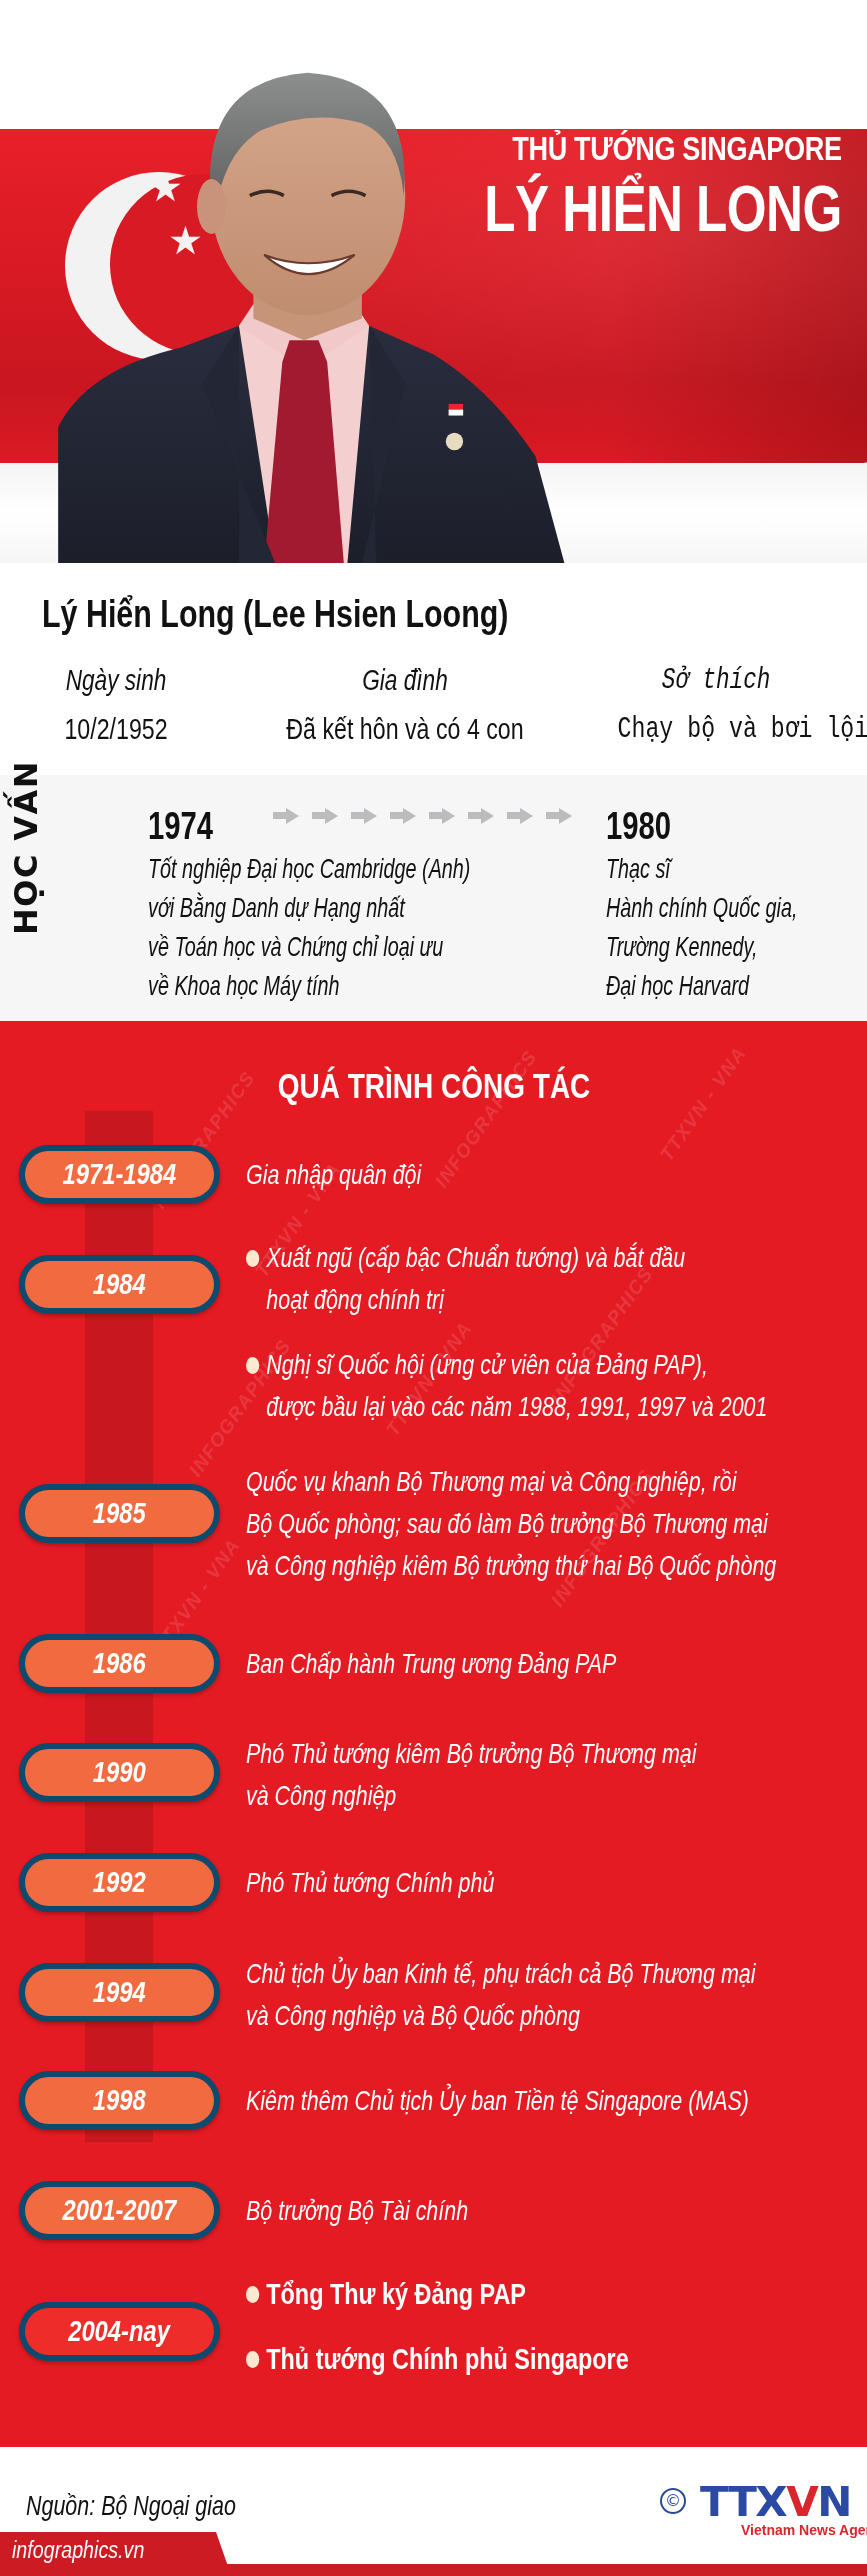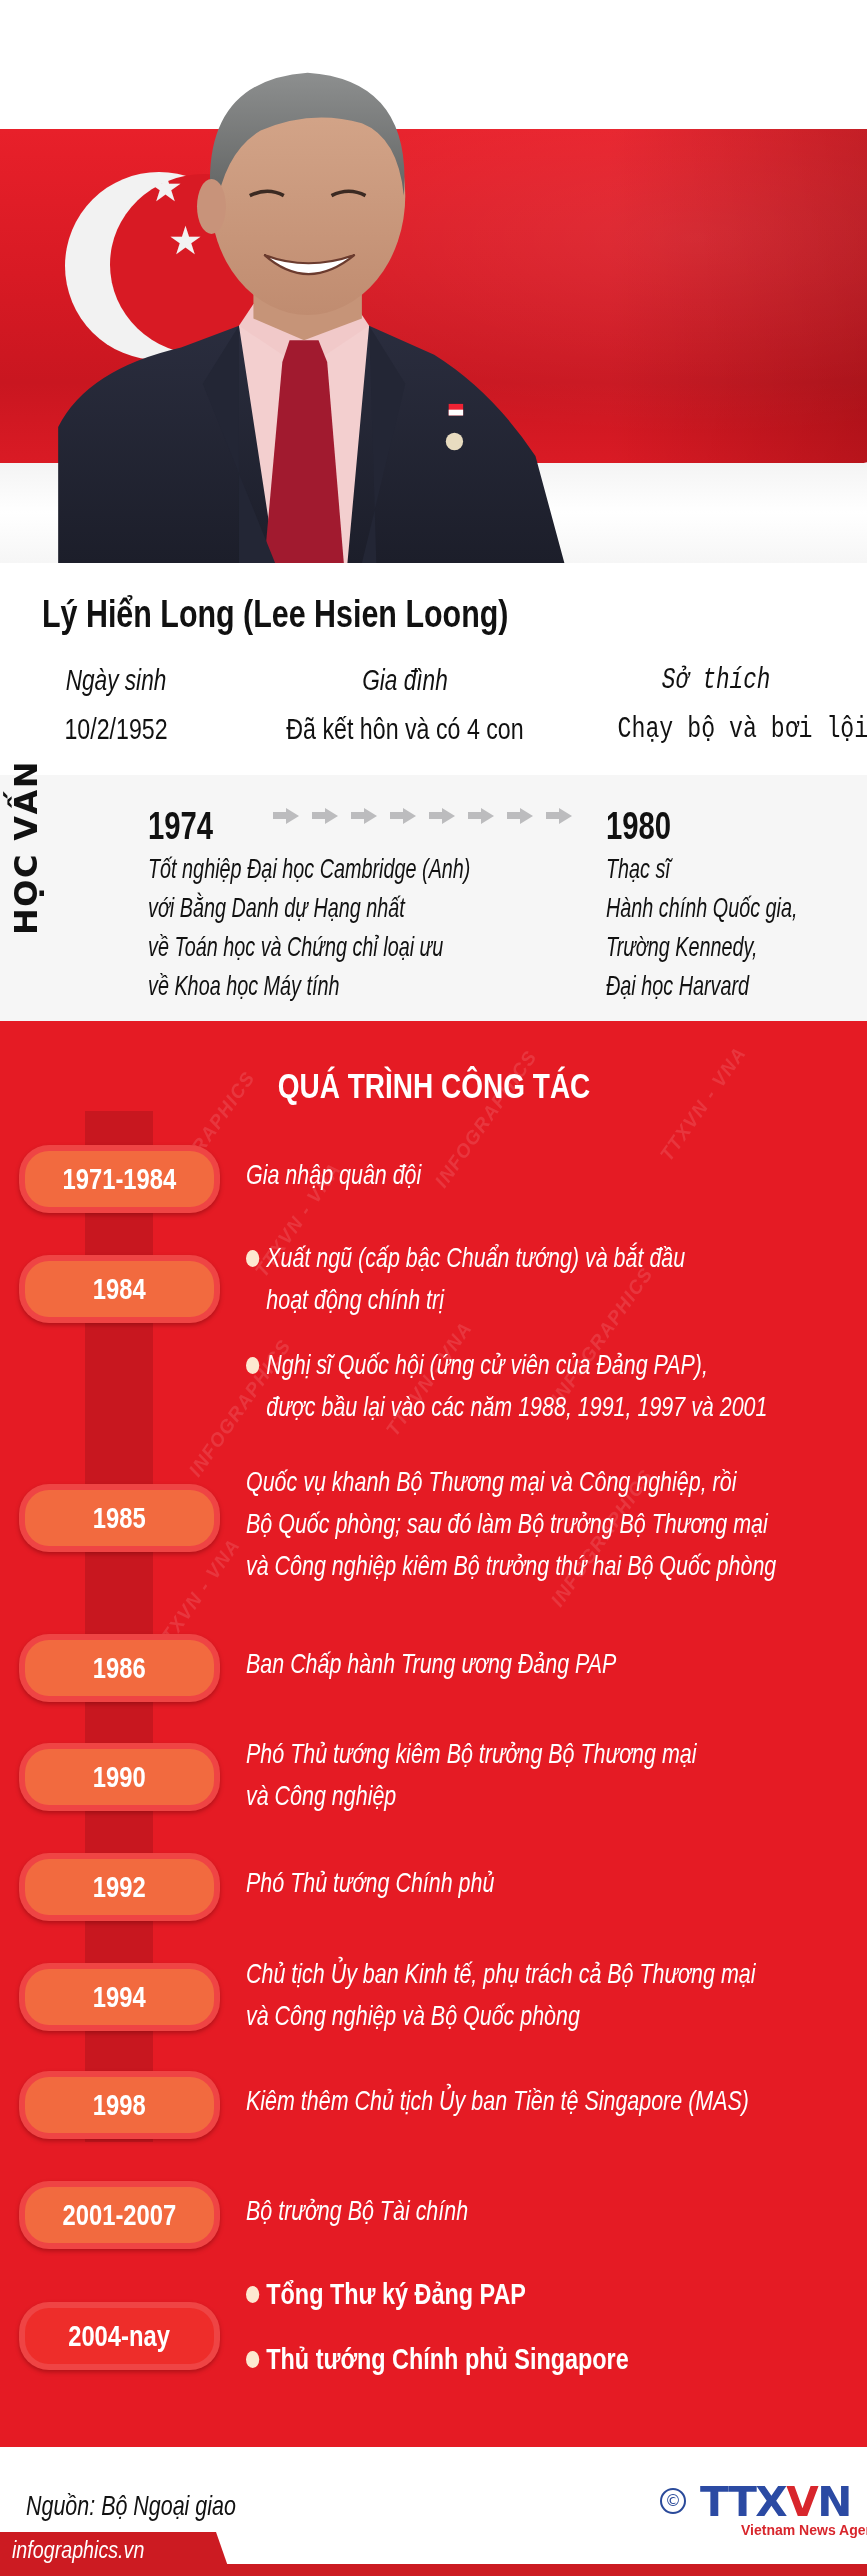--- a/index.html
+++ b/index.html
@@ -237,6 +237,10 @@
     <path d="M285 282 Q345 335 410 282 Q345 305 285 282 Z" fill="#fff" stroke="#6b3b2e" stroke-width="3"></path>
   </svg>
 
+  <div class="hero-title">
+    <span class="line1">THỦ TƯỚNG SINGAPORE</span>
+    <span class="line2">LÝ HIỂN LONG</span>
+  </div>
 </section>
 
 <section class="profile">

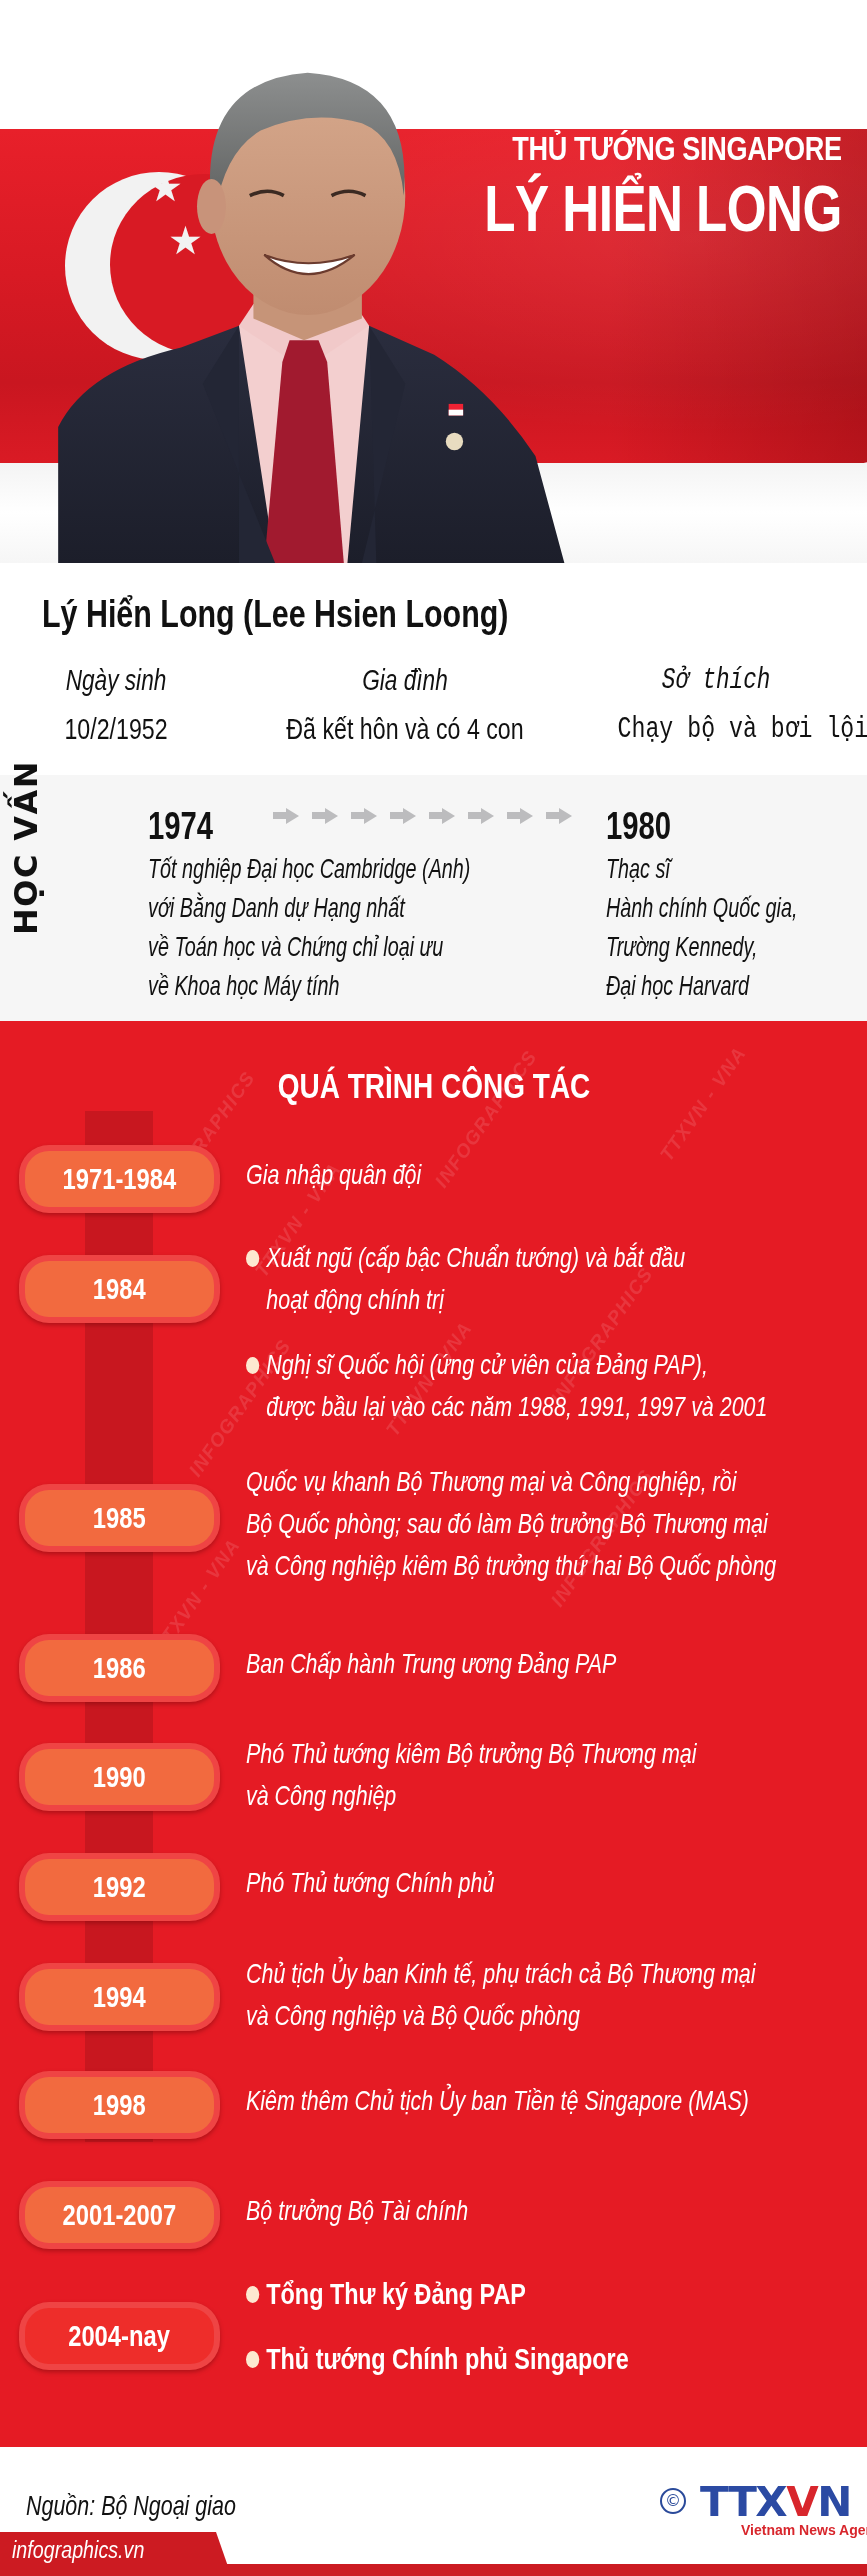--- a/index.html
+++ b/index.html
@@ -122,8 +122,8 @@
     }
     .tl-item { position: absolute; left: 0; width: 868px; }
     .pill {
-      position: absolute; left: 19px; width: 201px; height: 68px; border-radius: 30px;
-      background: #ef4444; box-shadow: 0 2.2px 4.3px rgba(80,0,0,0.35);
+      position: absolute; left: 19px; width: 201px; height: 59px; border-radius: 30px;
+      background: #0c4a6e; box-shadow: 0 2.2px 4.3px rgba(80,0,0,0.35); font-style: italic;
     }
     .pill-inner {
       position: absolute; left: 5.8px; top: 5.8px; right: 5.8px; bottom: 5.8px; border-radius: 24px;

